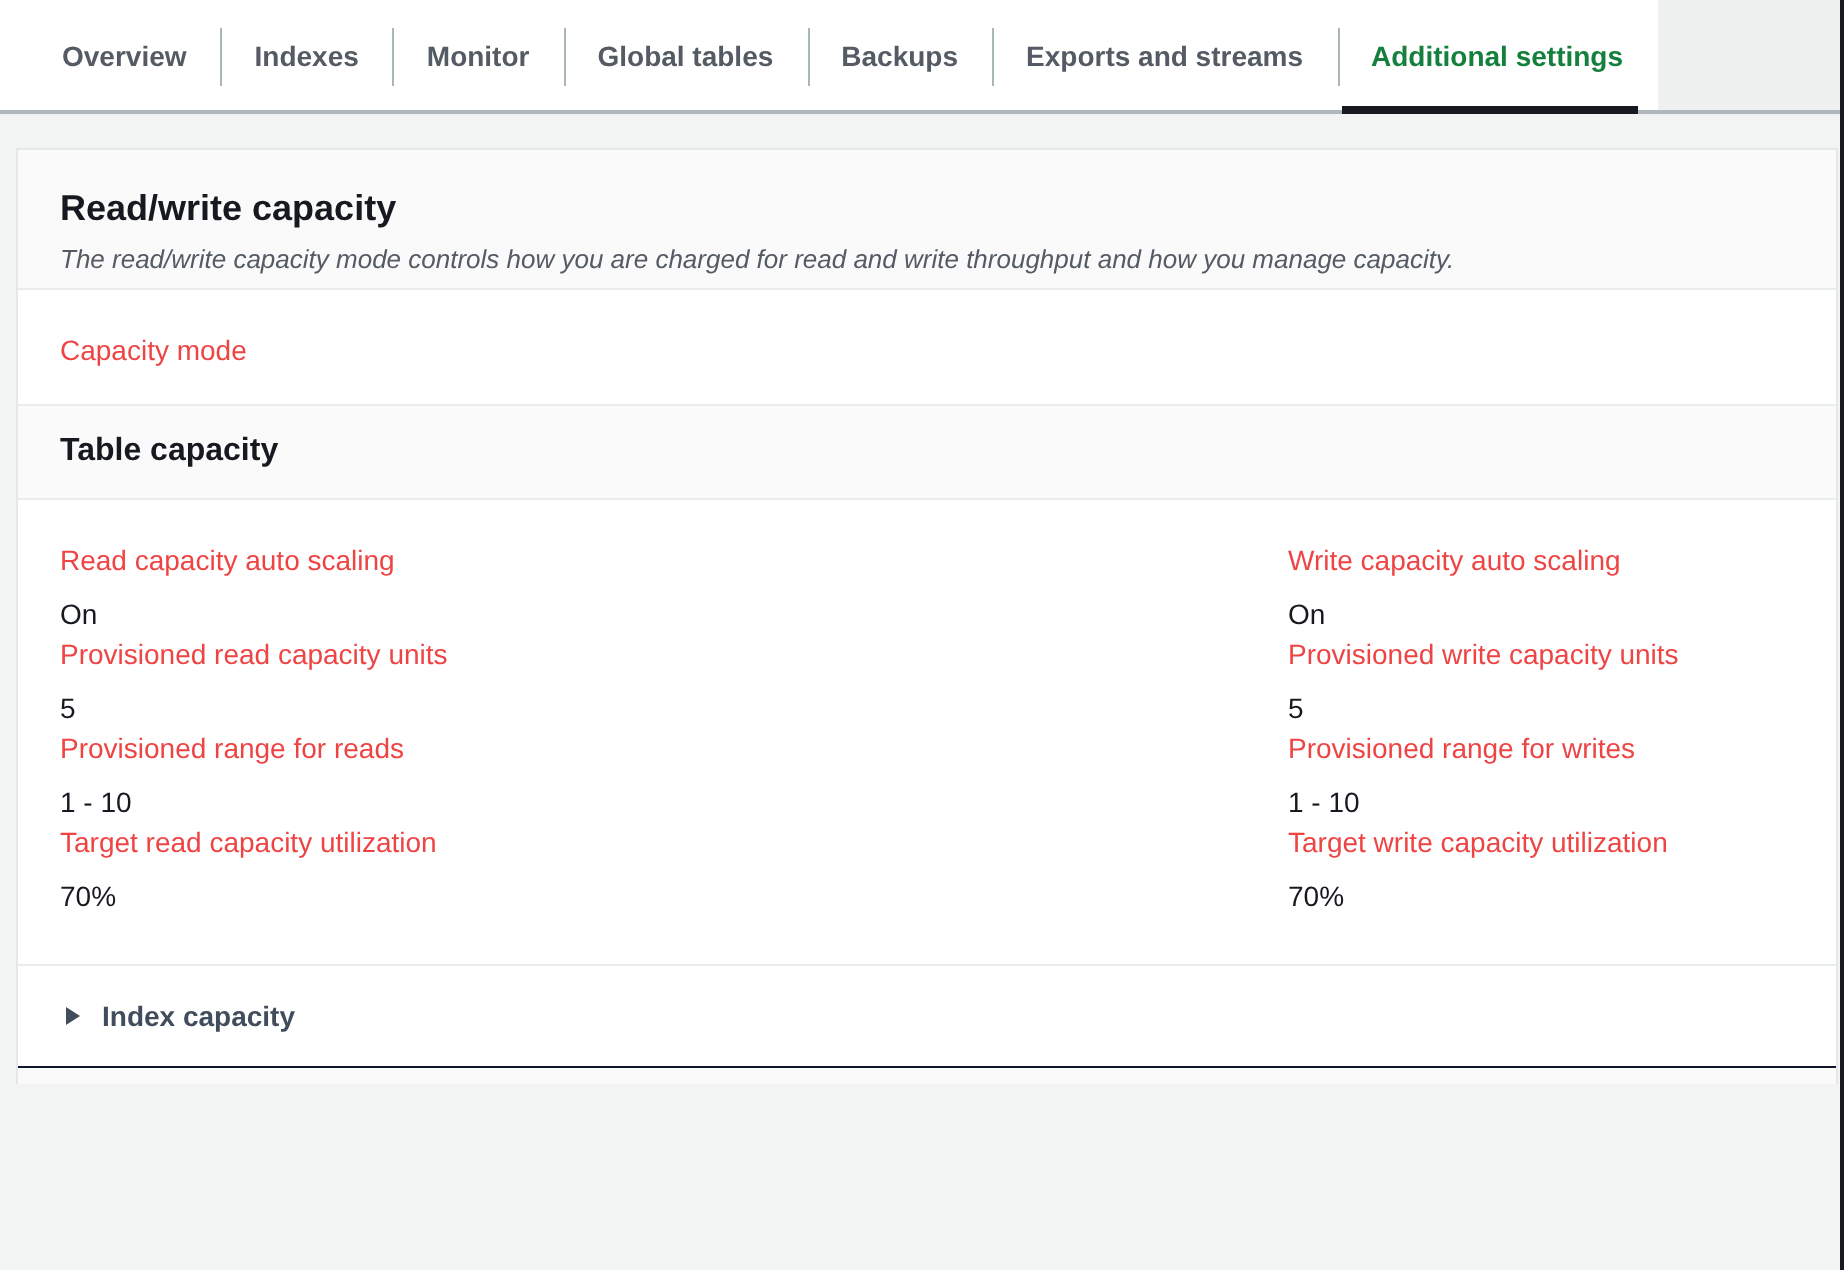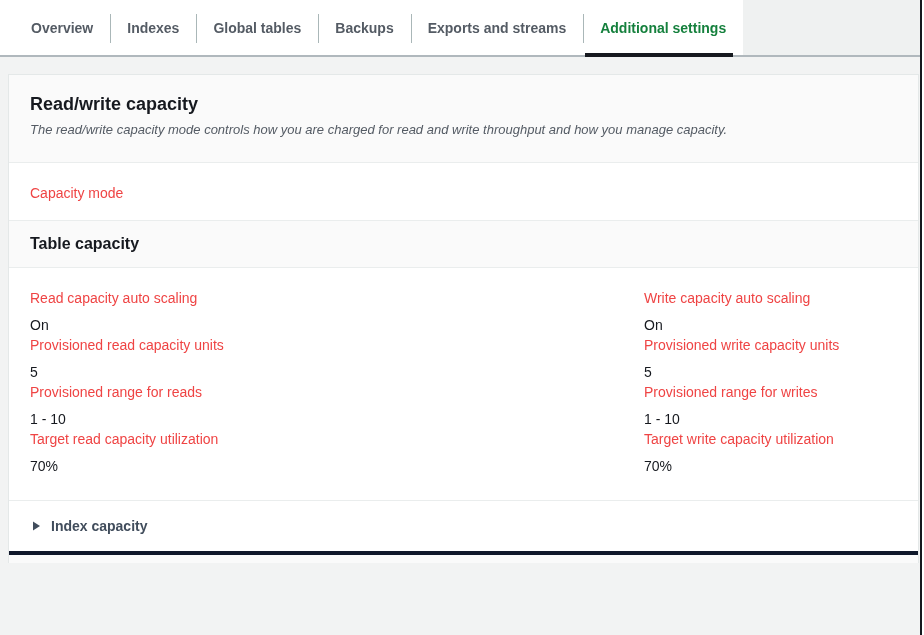--- a/index.html
+++ b/index.html
@@ -112,6 +112,7 @@
     <div class="tabs">
       <div class="tab">Overview</div>
       <div class="tab">Indexes</div>
+      <div class="tab">Monitor</div>
       <div class="tab">Global tables</div>
       <div class="tab">Backups</div>
       <div class="tab">Exports and streams</div>

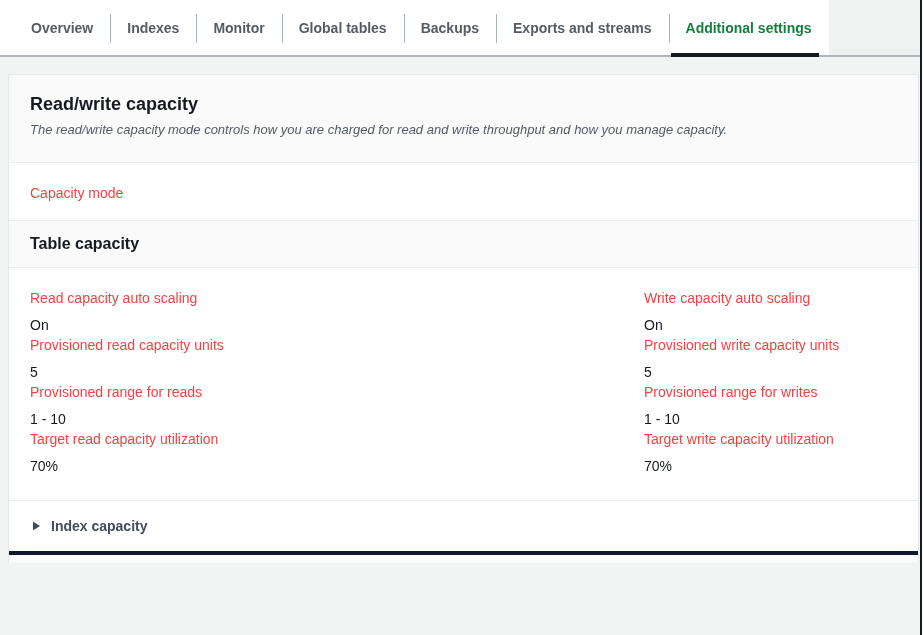--- a/index.html
+++ b/index.html
@@ -53,7 +53,7 @@
   }
   .card-header {
     background:#fafafa;
-    padding:17px 21px 23px 21px;
+    padding:17px 21px 5px 21px;
     border-bottom:1px solid #eaeded;
   }
   .card-title {

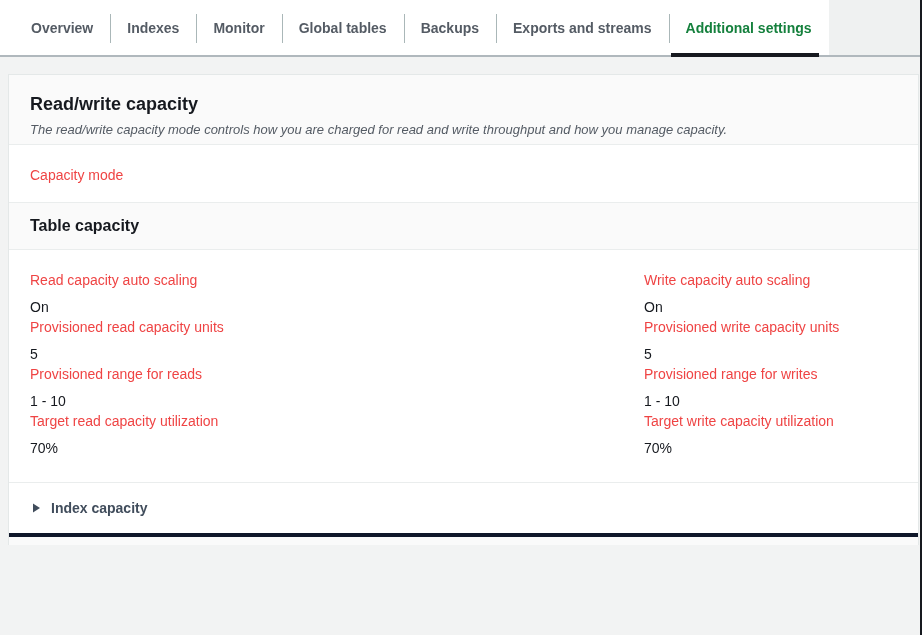--- a/index.html
+++ b/index.html
@@ -90,7 +90,7 @@
   .expand-row {
     display:flex; align-items:center;
     padding:17px 21px;
-    border-bottom:4px solid #0f172a;
+    border-bottom:1px solid #0f172a;
     cursor:pointer;
     background:#ffffff;
   }

